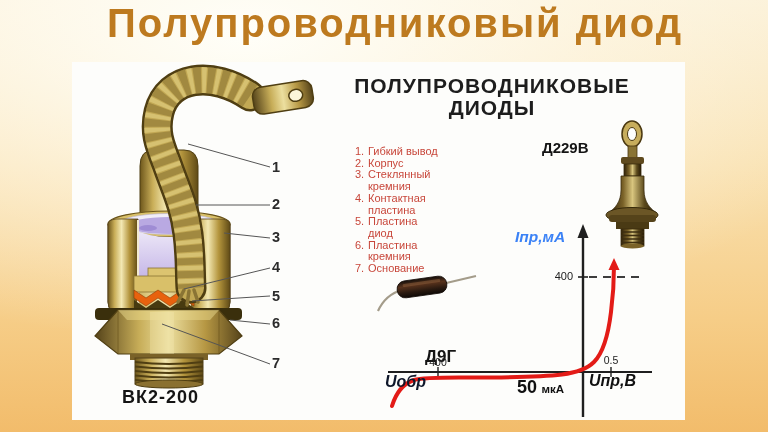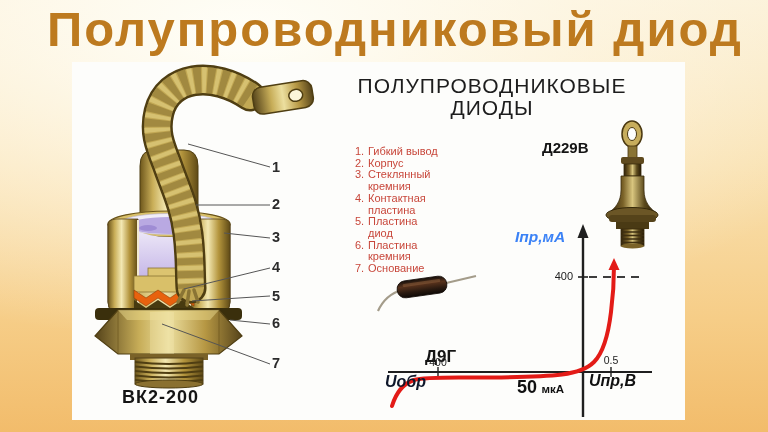--- a/index.html
+++ b/index.html
@@ -12,7 +12,7 @@
   }
   .slide-title{
     position:absolute;left:0;top:1px;width:768px;text-align:center;
-    font-size:49px;font-weight:bold;letter-spacing:2px;color:#bd7a1f;
+    font-size:40px;font-weight:bold;letter-spacing:2px;color:#bd7a1f;
     padding-left:22px;box-sizing:border-box;white-space:nowrap;
   }
   .panel{

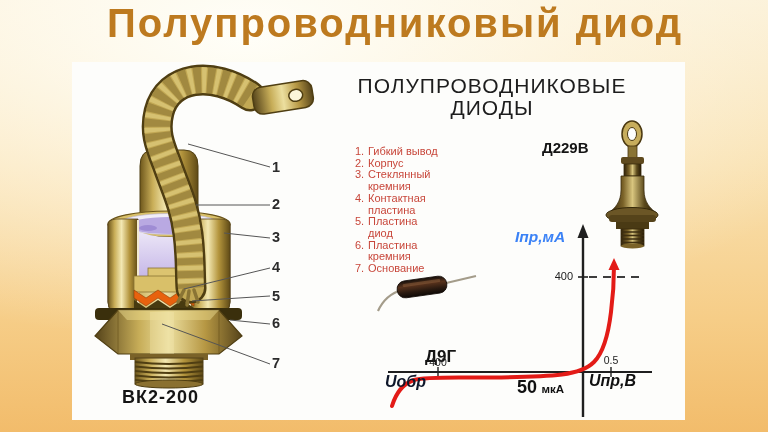--- a/index.html
+++ b/index.html
@@ -22,7 +22,7 @@
   .art{position:absolute;left:0;top:0;width:613px;height:358px;}
   .heading{
     position:absolute;left:260px;top:13px;width:320px;text-align:center;
-    font-size:21px;font-weight:normal;letter-spacing:1px;color:#1d1d1d;line-height:22px;
+    font-size:21px;font-weight:bold;letter-spacing:1px;color:#1d1d1d;line-height:22px;
   }
   .dlist{position:absolute;left:283px;top:84px;font-size:11px;line-height:11.7px;color:#c8473b;}
   .li{display:flex;}

